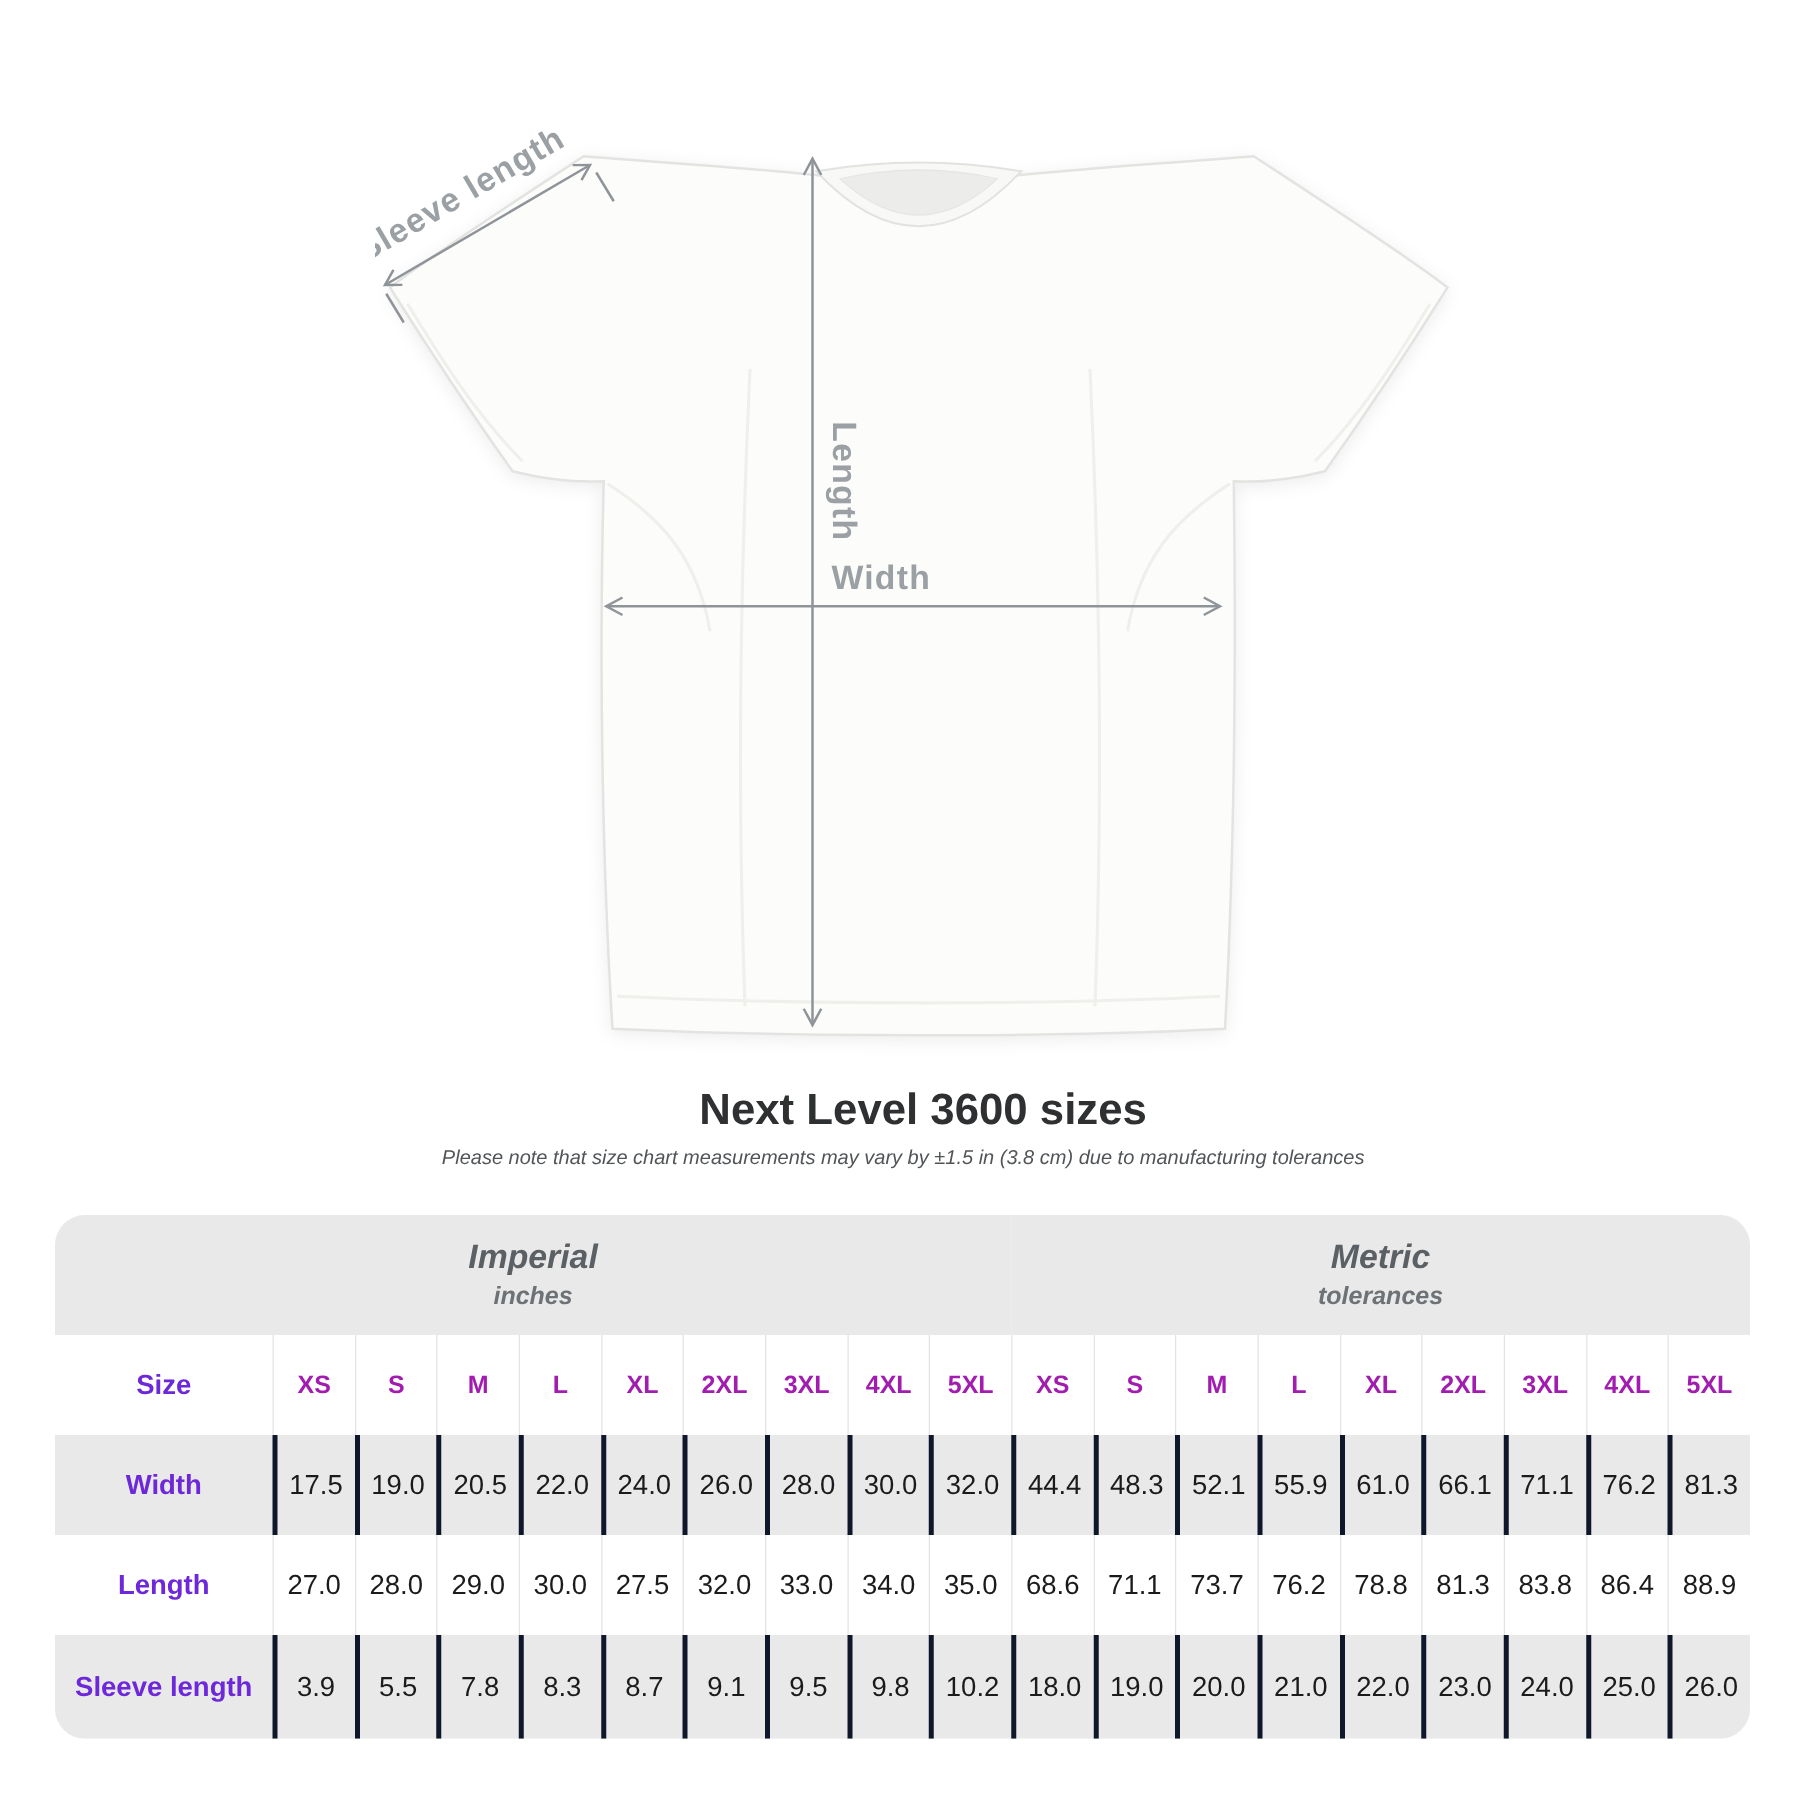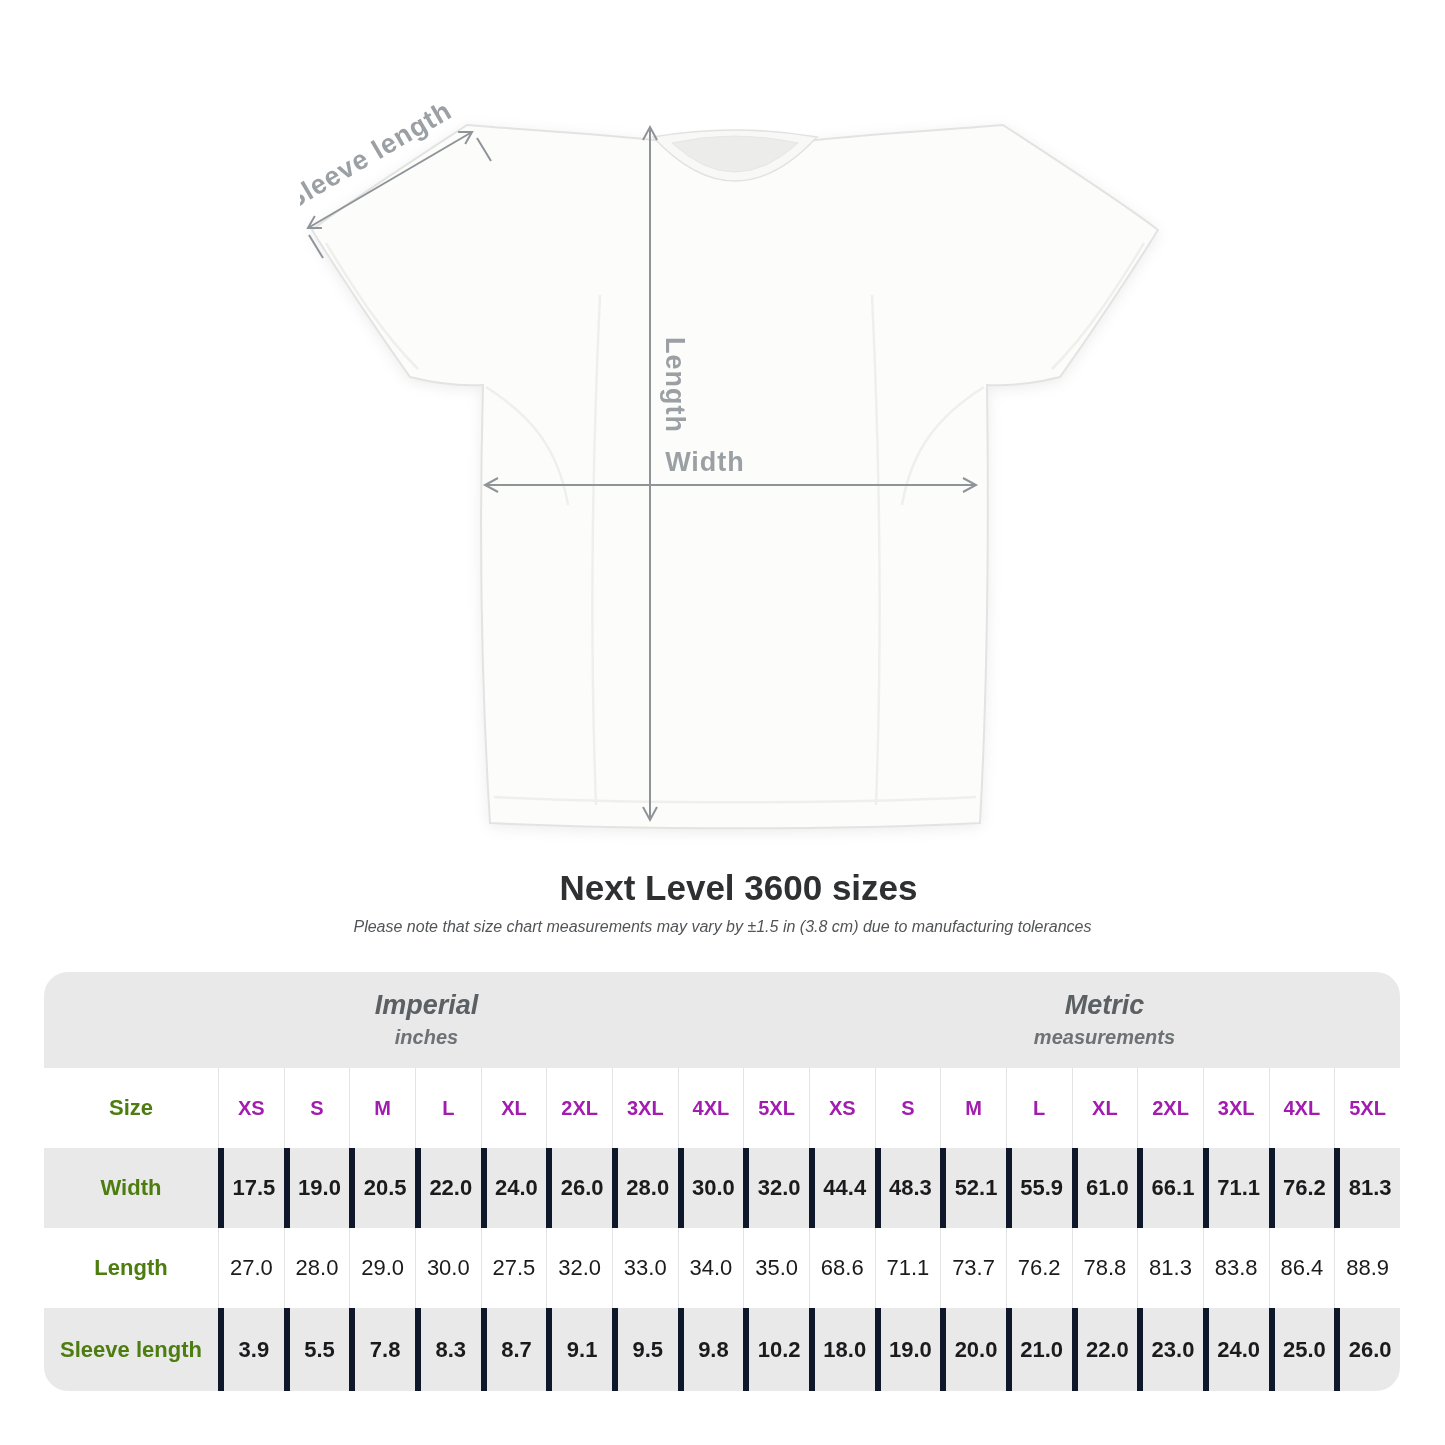--- a/index.html
+++ b/index.html
@@ -135,7 +135,7 @@
         </th>
         <th colspan="9">
           <div class="sec-title">Metric</div>
-          <div class="sec-unit">measurements</div>
+          <div class="sec-unit">tolerances</div>
         </th>
       </tr>
 

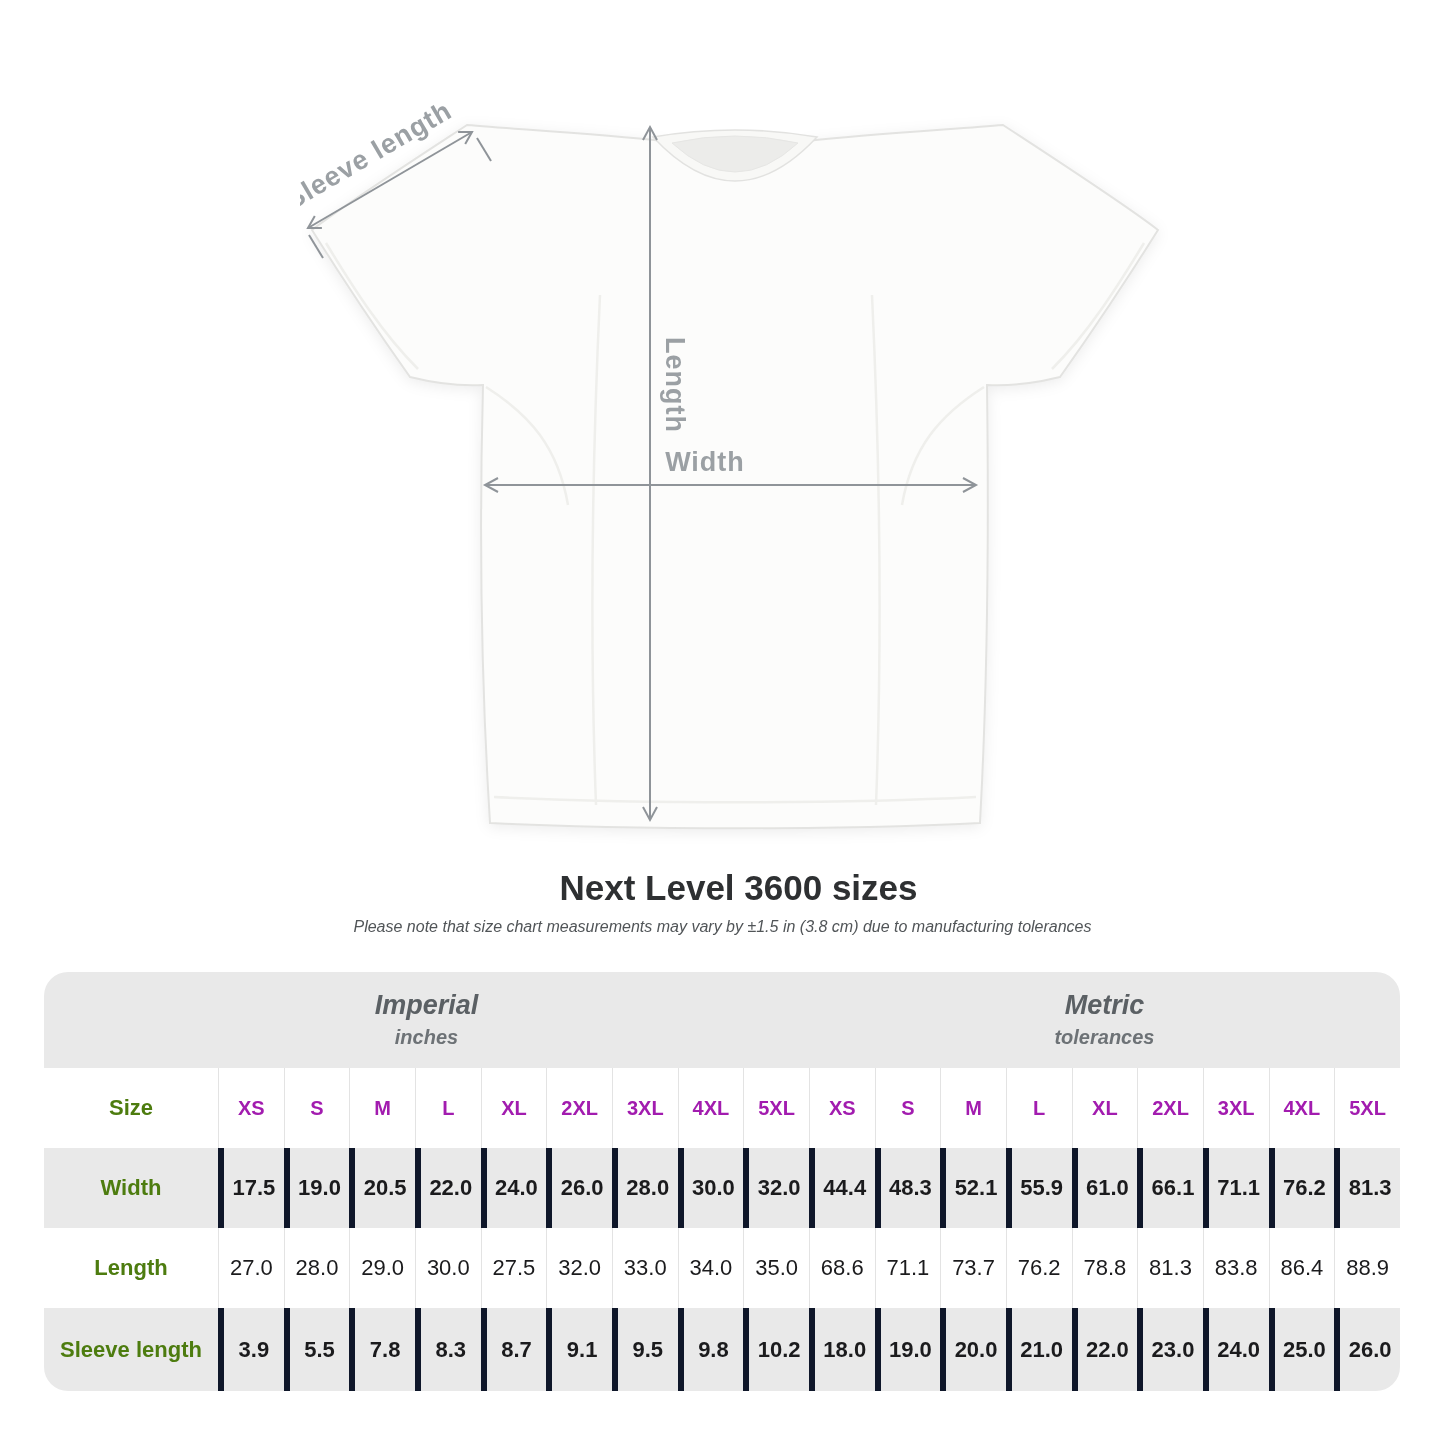--- a/index.html
+++ b/index.html
@@ -34,7 +34,7 @@
   tr.r-sleeve td{height:83px;background:#e9e9e9;}
   tr.white td + td{border-left:1px solid #e3e3e3;}
   tr.gray  td + td{border-left:6px solid #0f172a;font-weight:bold;}
-  .rowlabel{font-weight:bold;font-size:22px;color:#4d7c0f;}
+  .rowlabel{font-weight:bold;font-size:22px;color:#6d28d9;}
   .sizehead{font-weight:bold;font-size:20px;color:#a21caf;}
   .val{font-size:22px;color:#1b1b1d;}
 </style>

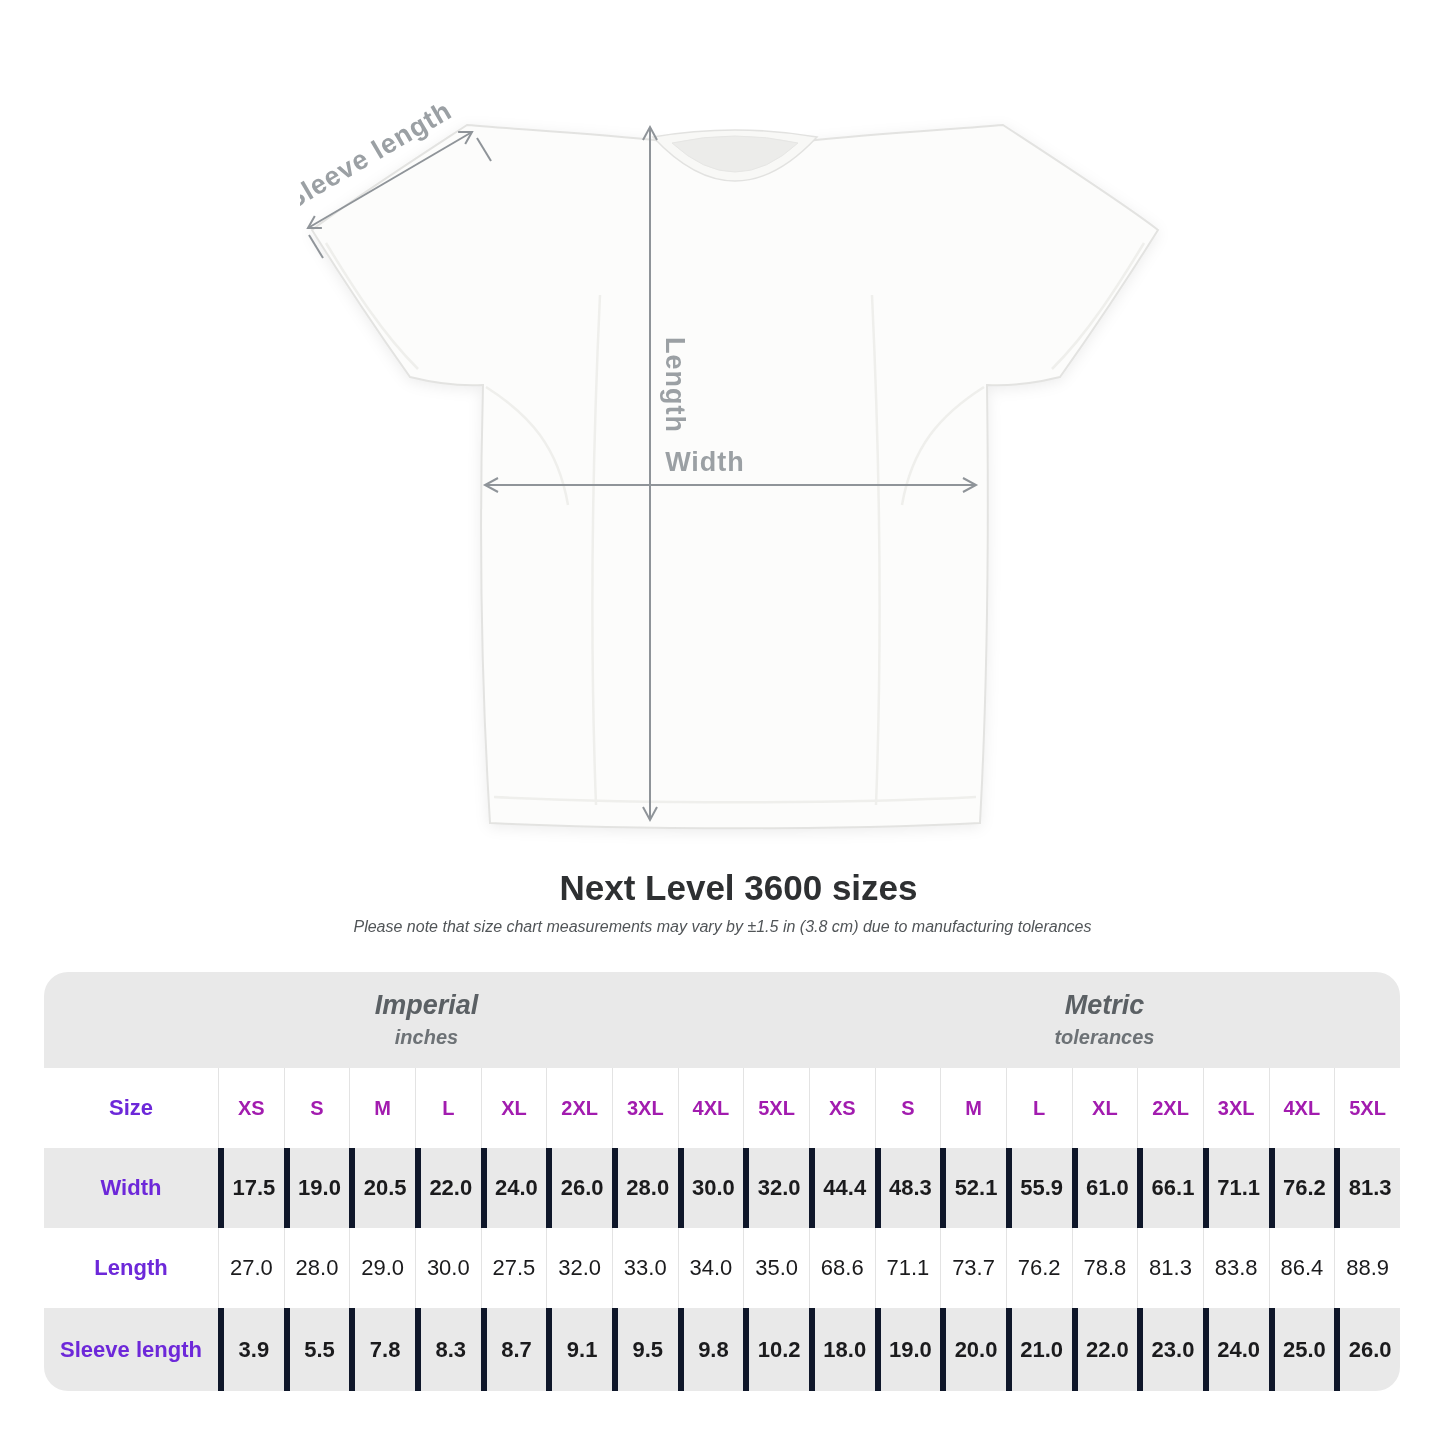--- a/index.html
+++ b/index.html
@@ -33,7 +33,7 @@
   tr.r-length td{height:80px;background:#ffffff;}
   tr.r-sleeve td{height:83px;background:#e9e9e9;}
   tr.white td + td{border-left:1px solid #e3e3e3;}
-  tr.gray  td + td{border-left:6px solid #0f172a;font-weight:bold;}
+  tr.gray  td + td{border-left:4px solid #0f172a;}
   .rowlabel{font-weight:bold;font-size:22px;color:#6d28d9;}
   .sizehead{font-weight:bold;font-size:20px;color:#a21caf;}
   .val{font-size:22px;color:#1b1b1d;}

